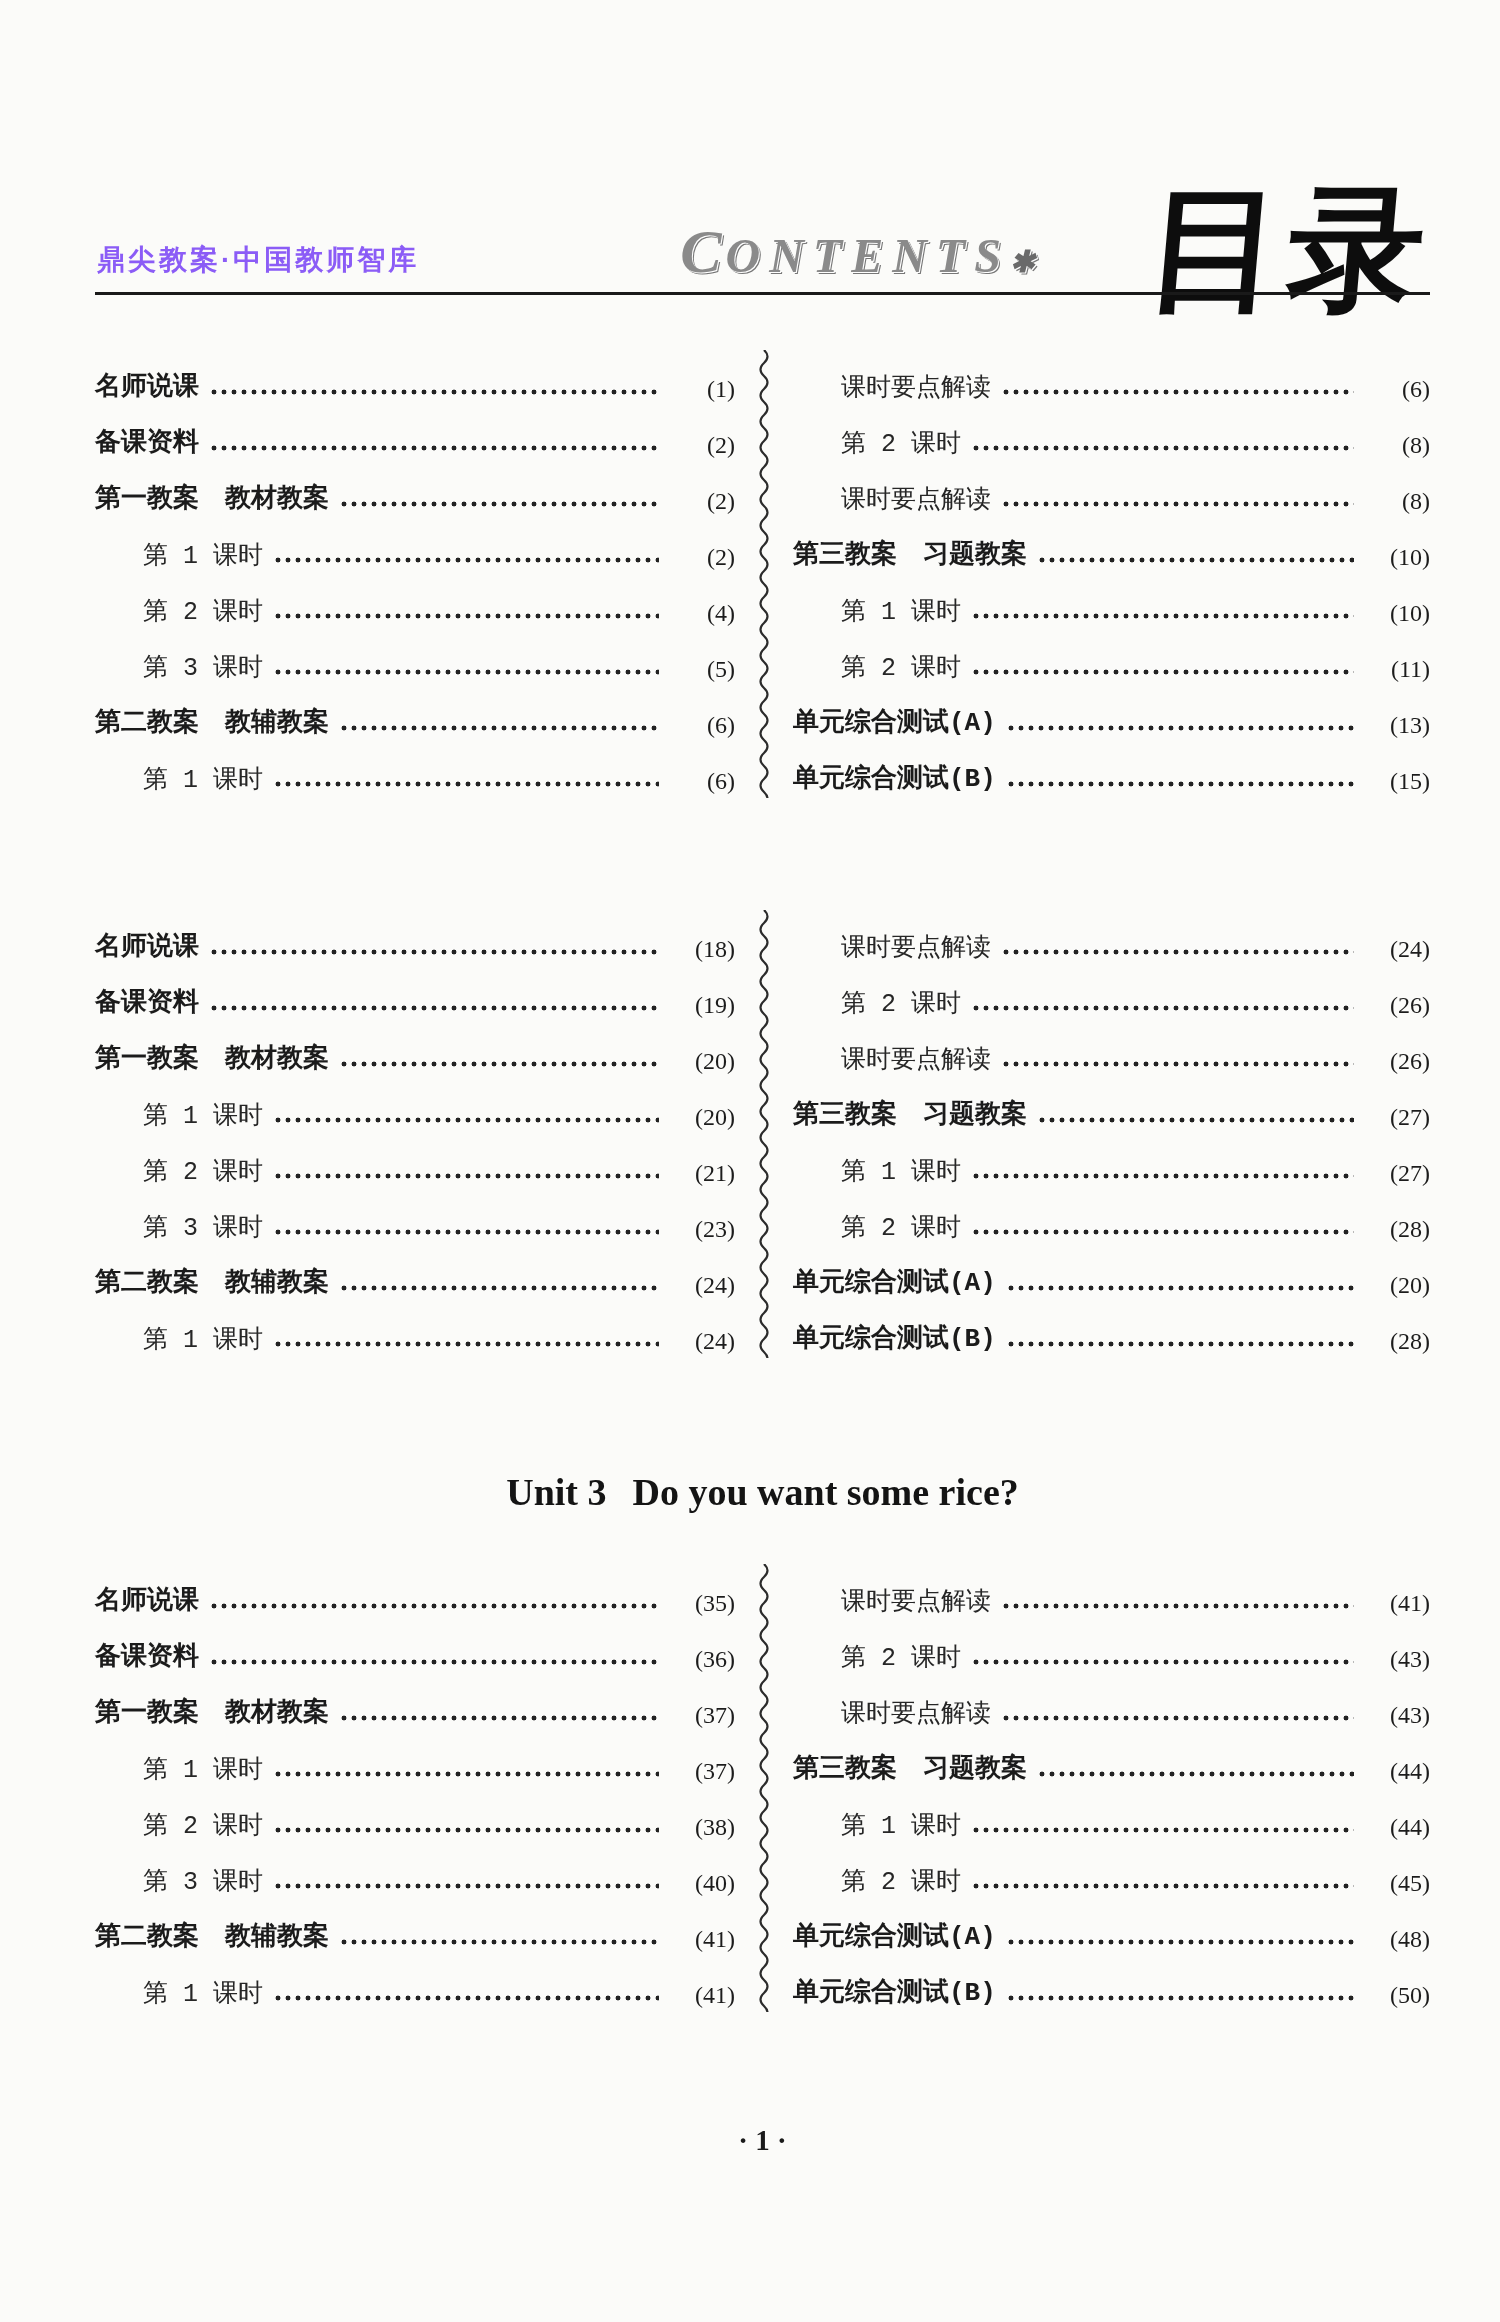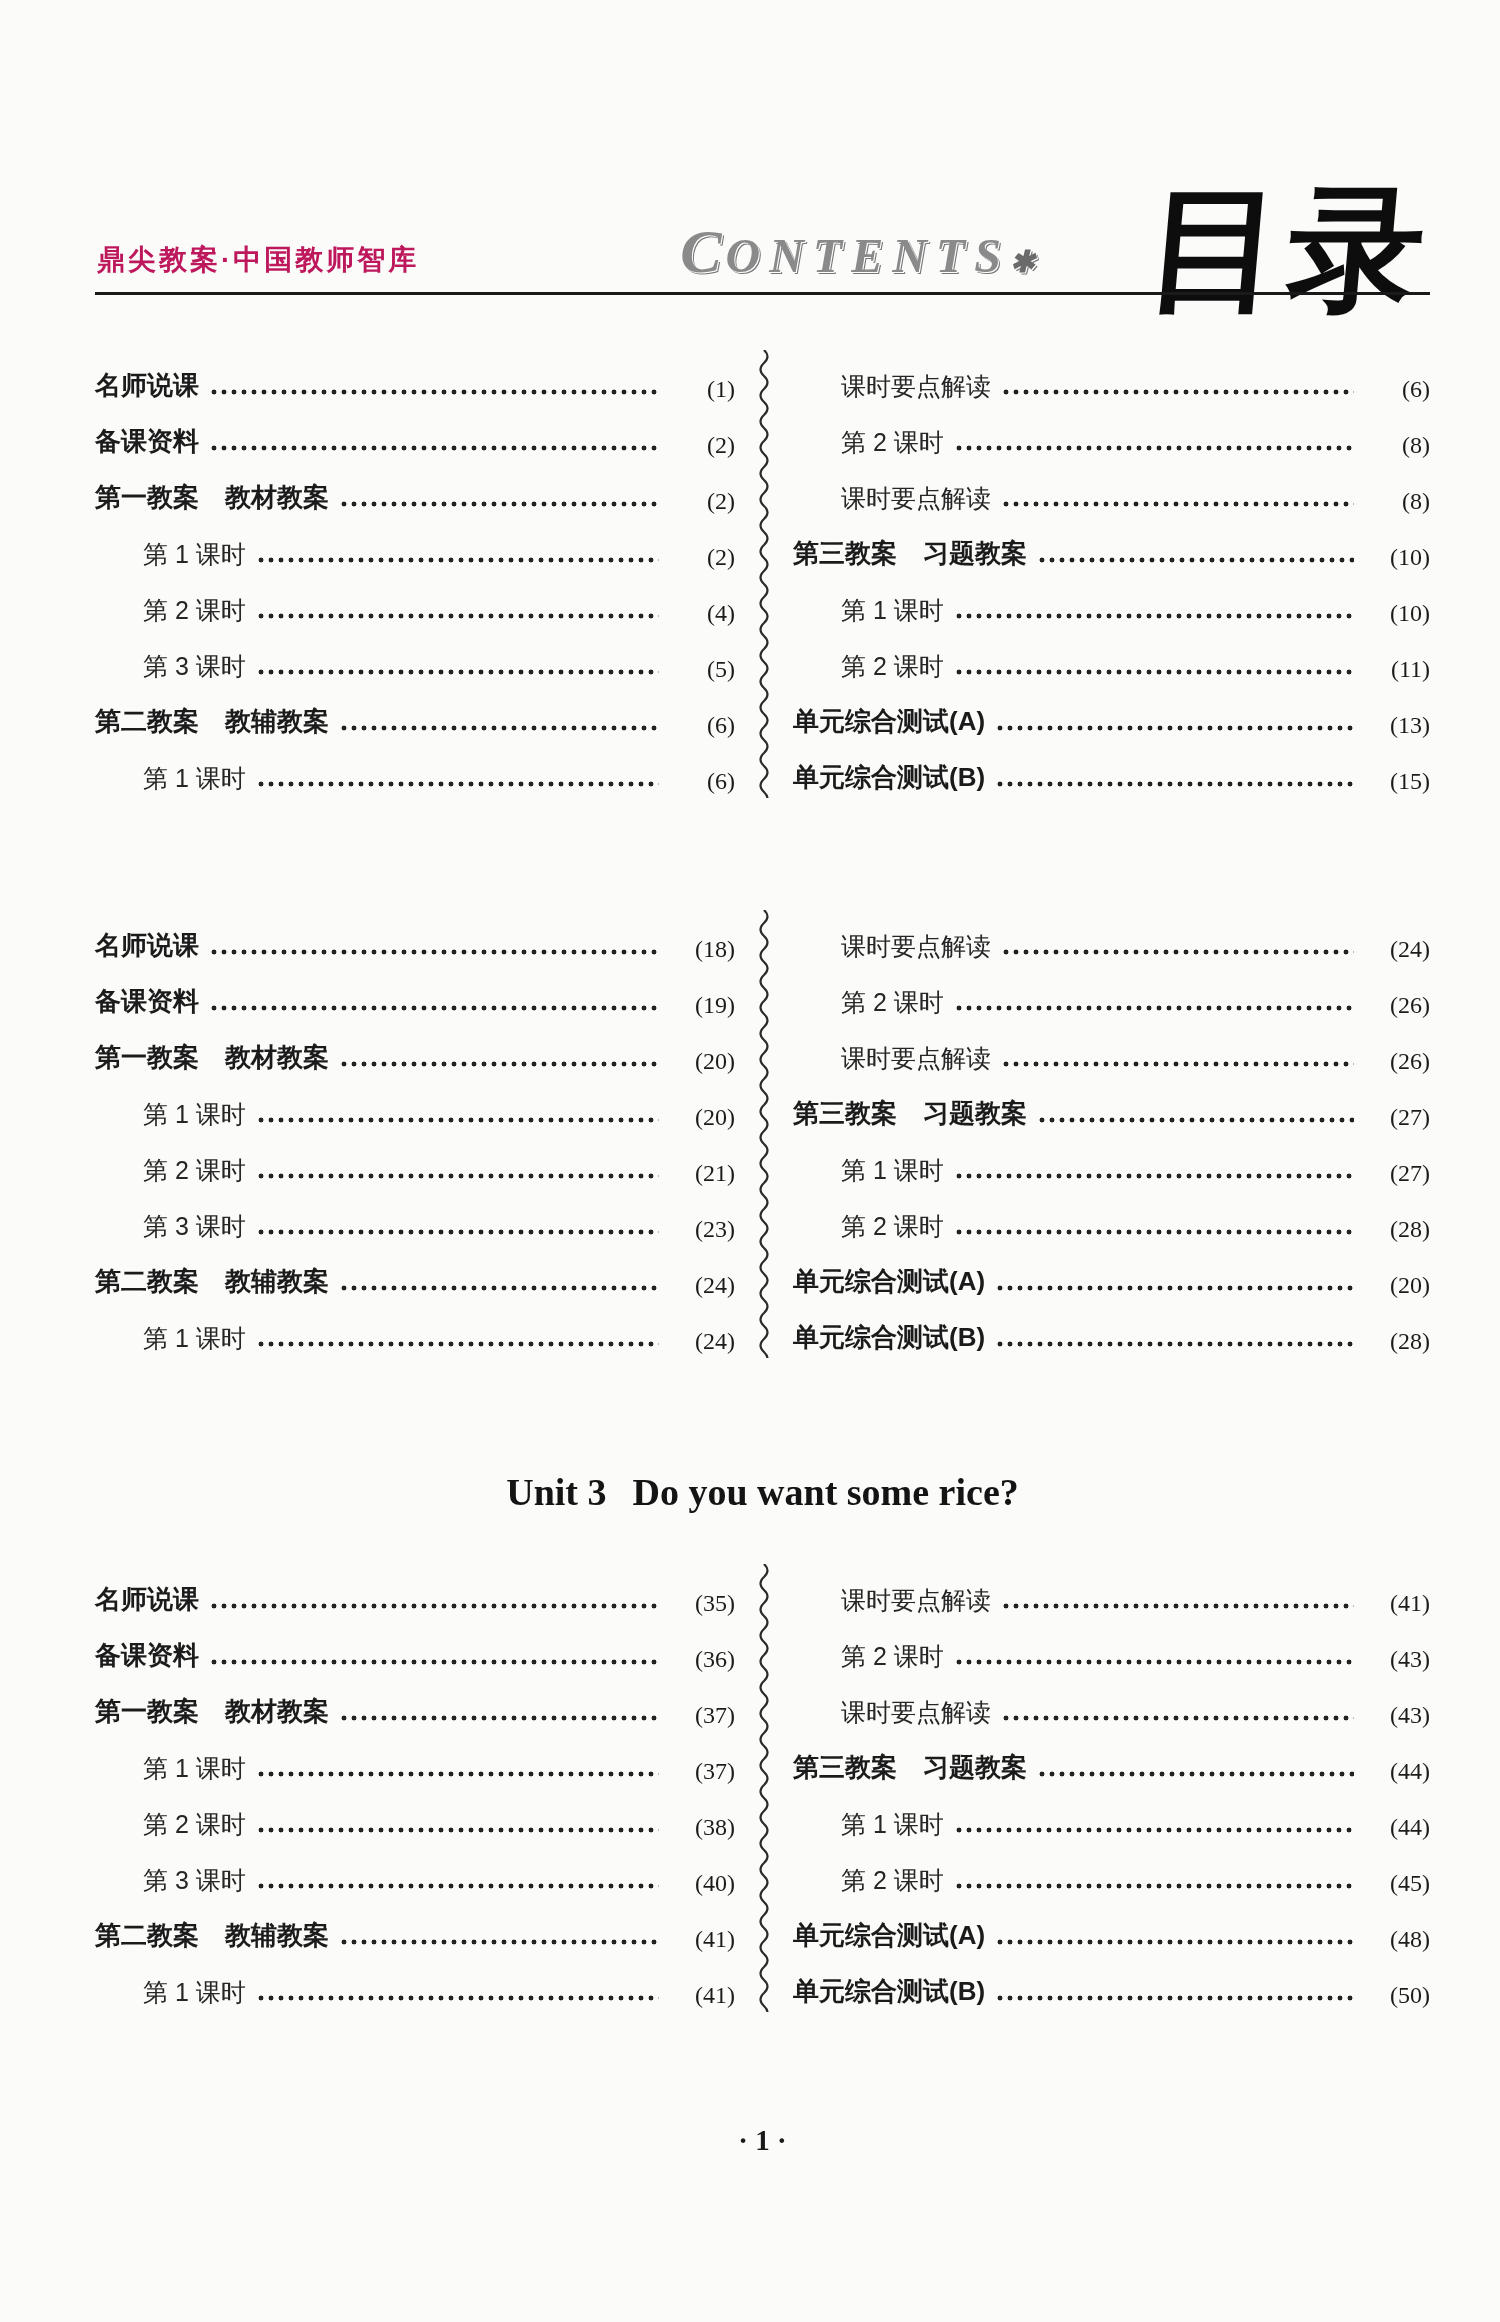--- a/index.html
+++ b/index.html
@@ -19,7 +19,7 @@
   .brand {
     position: absolute; left: 2px; bottom: 16px;
     font-size: 28px; font-weight: bold; letter-spacing: 3px;
-    color: #be185d;
+    color: #8b5cf6;
   }
   .header-rule {
     position: absolute; left: 0; right: 0; bottom: 0;

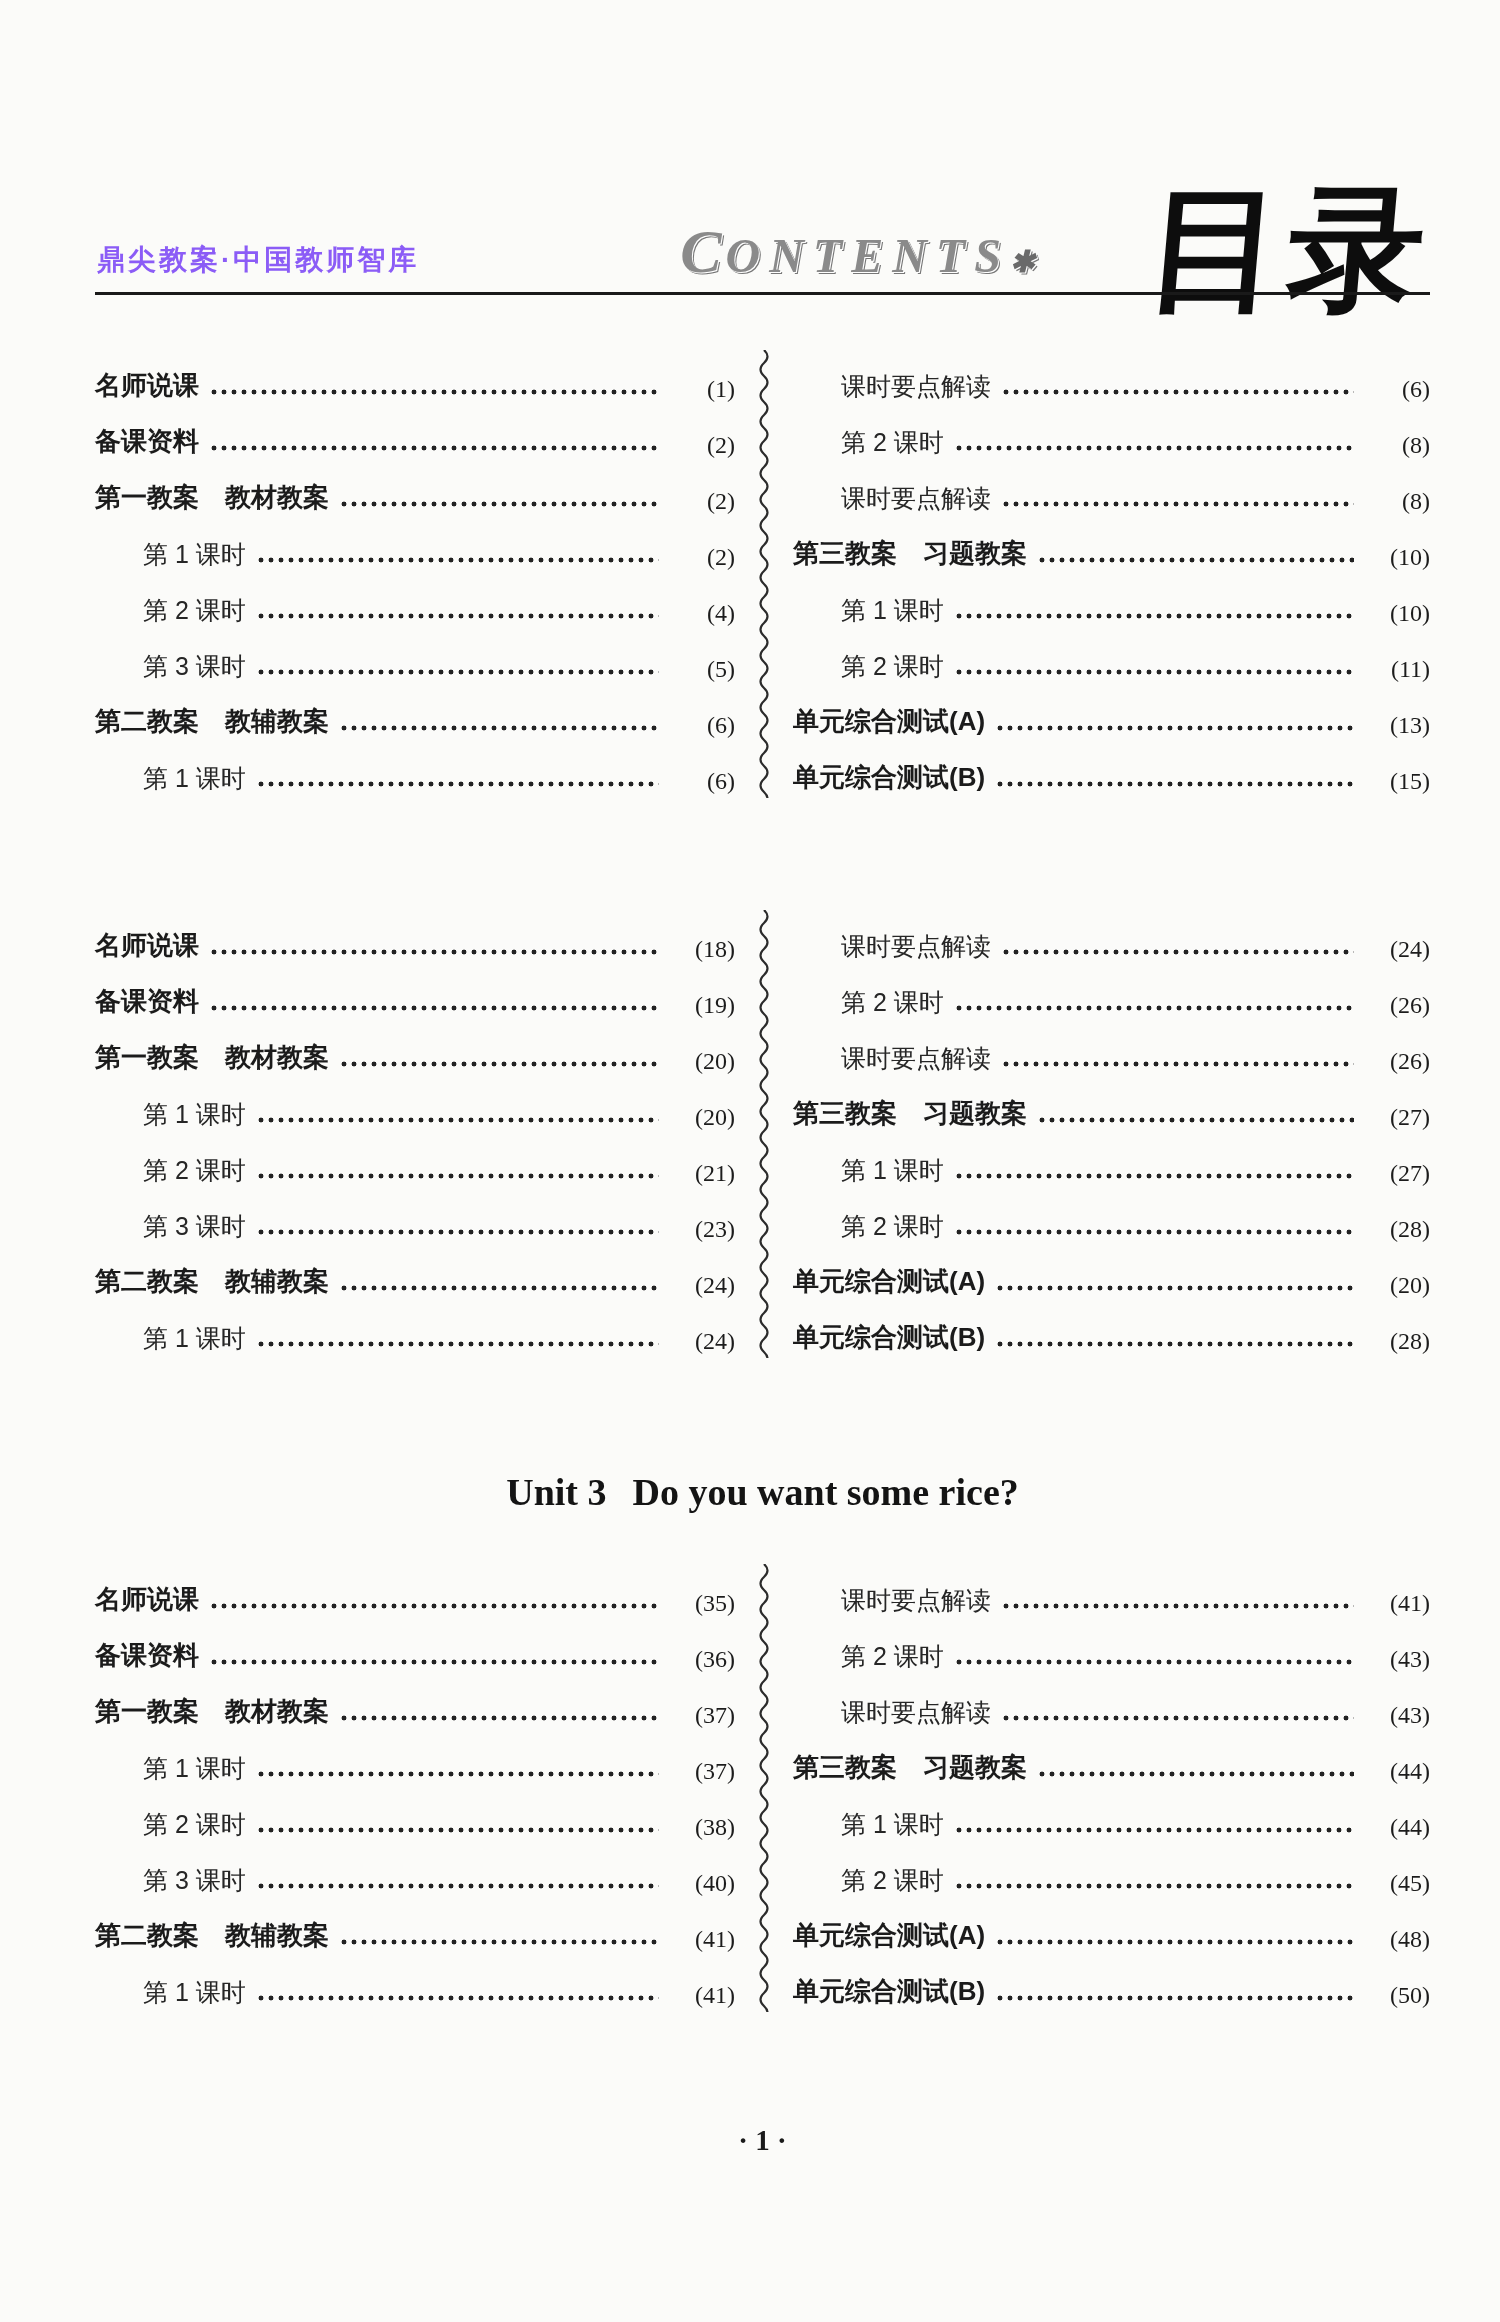--- a/index.html
+++ b/index.html
@@ -60,6 +60,7 @@
   .toc-row .label {
     white-space: nowrap; font-size: 26px; padding-bottom: 3px;
     color: #1b1b1b;
+    font-family: Liberation Mono, monospace;
   }
   .toc-row.bold .label { font-weight: bold; }
   .toc-row.indent .label { padding-left: 48px; font-size: 25px; color: #262626; }

